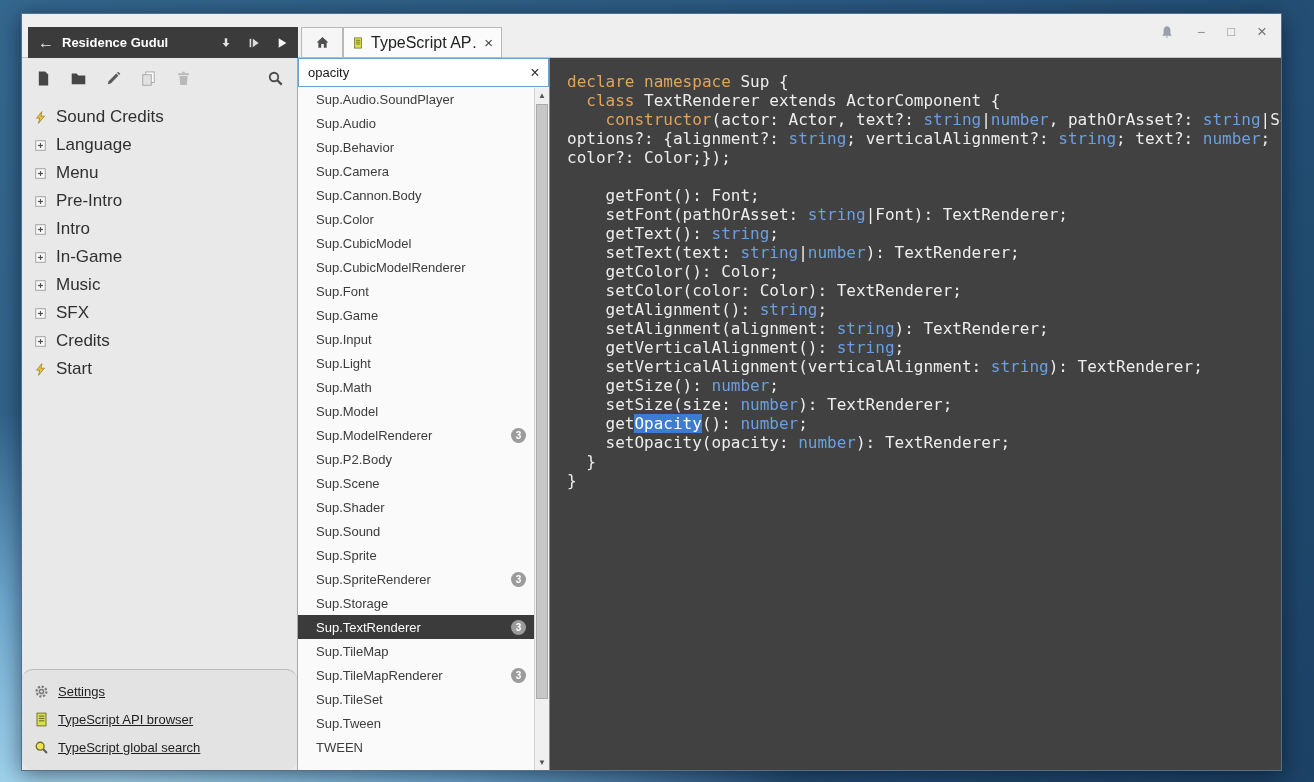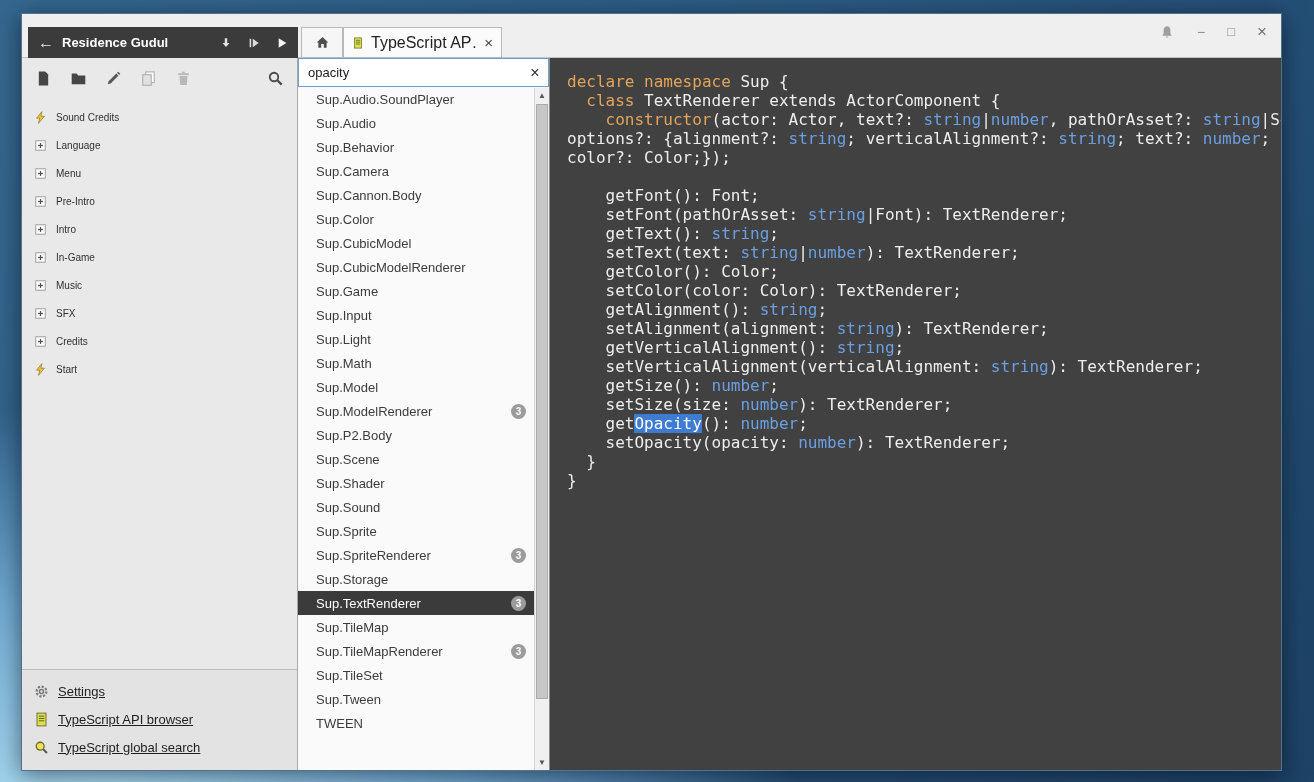--- a/index.html
+++ b/index.html
@@ -41,7 +41,7 @@
   .tb-icon { width: 17px; height: 17px; cursor: pointer; }
   .tb-icon.push-right { margin-left: auto; }
   .sb-tree { flex: 1; padding-top: 5px; overflow: hidden; }
-  .tree-item { height: 28px; display: flex; align-items: center; gap: 9px; padding: 0 12px; font-size: 10px; color: #303030; cursor: pointer; }
+  .tree-item { height: 28px; display: flex; align-items: center; gap: 9px; padding: 0 12px; font-size: 17px; color: #303030; cursor: pointer; }
   .tree-item .icon { width: 13px; height: 13px; flex: none; }
   .sb-footer { flex: none; border-top: 1px solid #bdbdbd; background: #e3e3e3; padding: 7px 0 9px; }
   .footer-link { height: 28px; display: flex; align-items: center; gap: 9px; padding: 0 12px; font-size: 13px; color: #1e1e1e; cursor: pointer; }

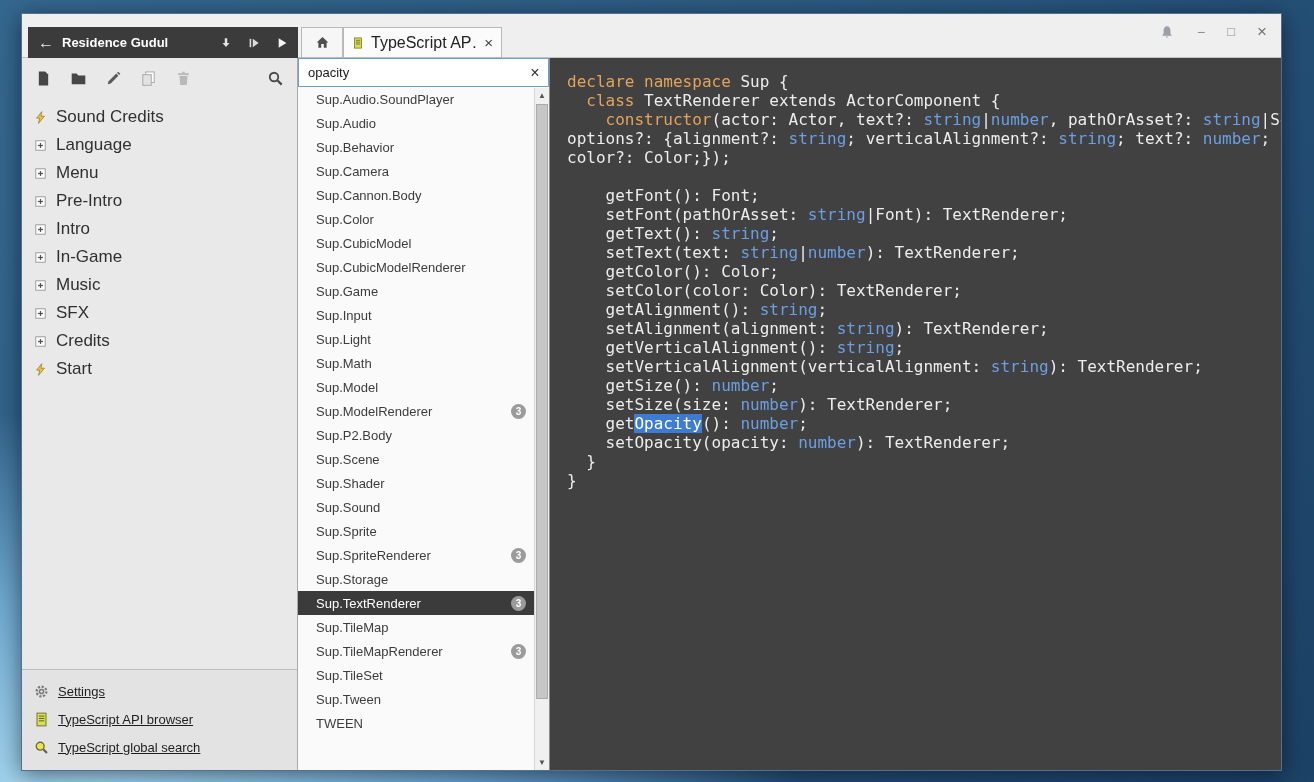--- a/index.html
+++ b/index.html
@@ -333,6 +333,9 @@
             <span>Sup.CubicModelRenderer</span>
           </div>
           <div class="api-item">
+            <span>Sup.Font</span>
+          </div>
+          <div class="api-item">
             <span>Sup.Game</span>
           </div>
           <div class="api-item">

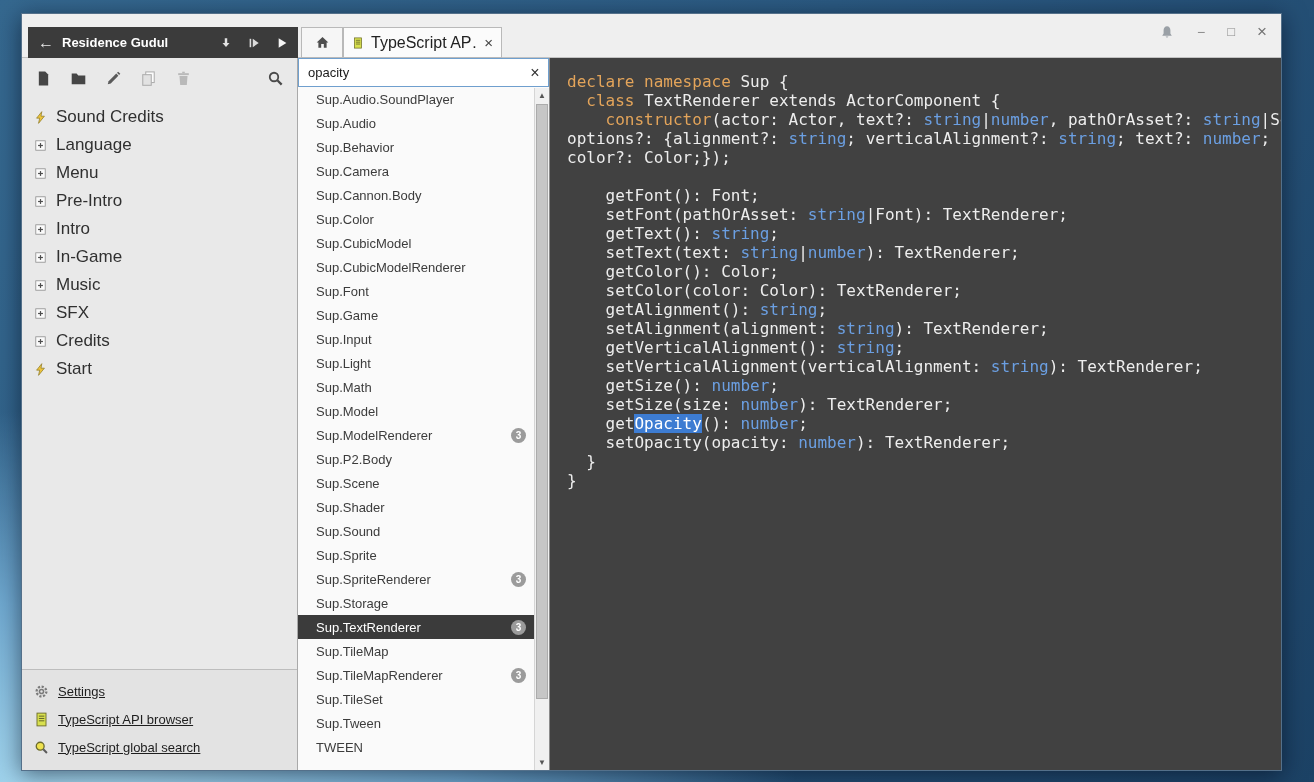--- a/index.html
+++ b/index.html
@@ -43,7 +43,7 @@
   .sb-tree { flex: 1; padding-top: 5px; overflow: hidden; }
   .tree-item { height: 28px; display: flex; align-items: center; gap: 9px; padding: 0 12px; font-size: 17px; color: #303030; cursor: pointer; }
   .tree-item .icon { width: 13px; height: 13px; flex: none; }
-  .sb-footer { flex: none; border-top: 1px solid #bdbdbd; background: #e3e3e3; padding: 7px 0 9px; }
+  .sb-footer { flex: none; border-top: 1px solid #bdbdbd; background: #e3e3e3; padding: 7px 0 9px; border-radius: 11px; }
   .footer-link { height: 28px; display: flex; align-items: center; gap: 9px; padding: 0 12px; font-size: 13px; color: #1e1e1e; cursor: pointer; }
   .footer-link .icon { width: 15px; height: 15px; flex: none; }
   .flabel { text-decoration: underline; }

